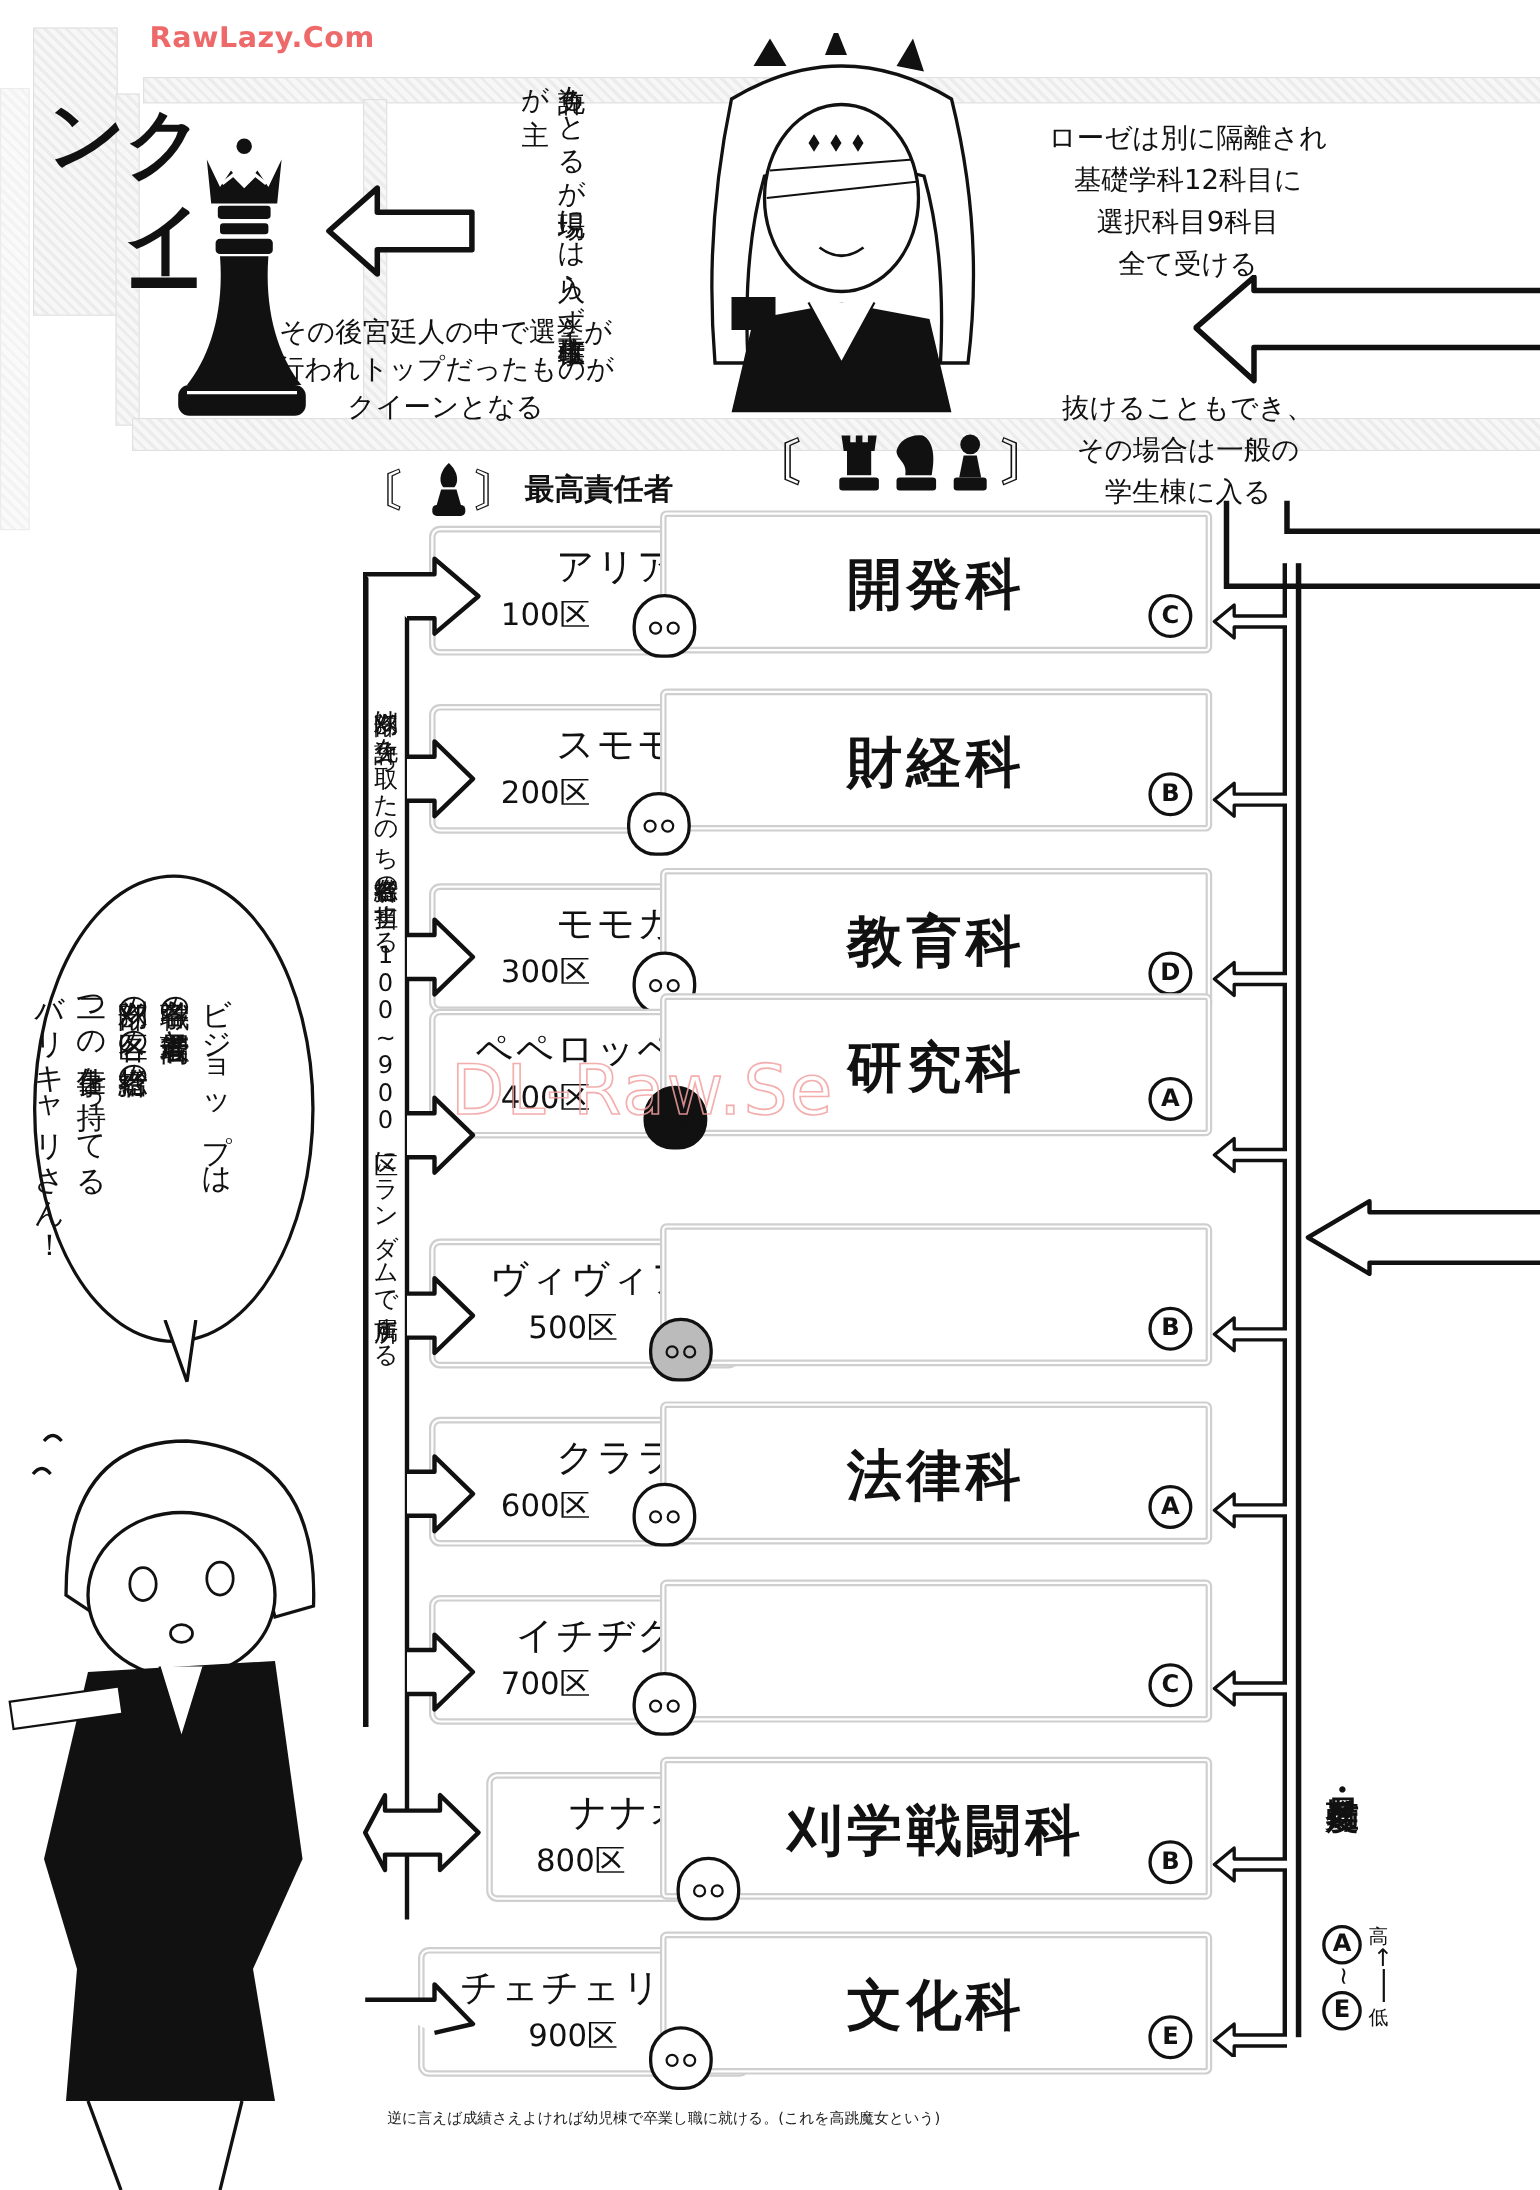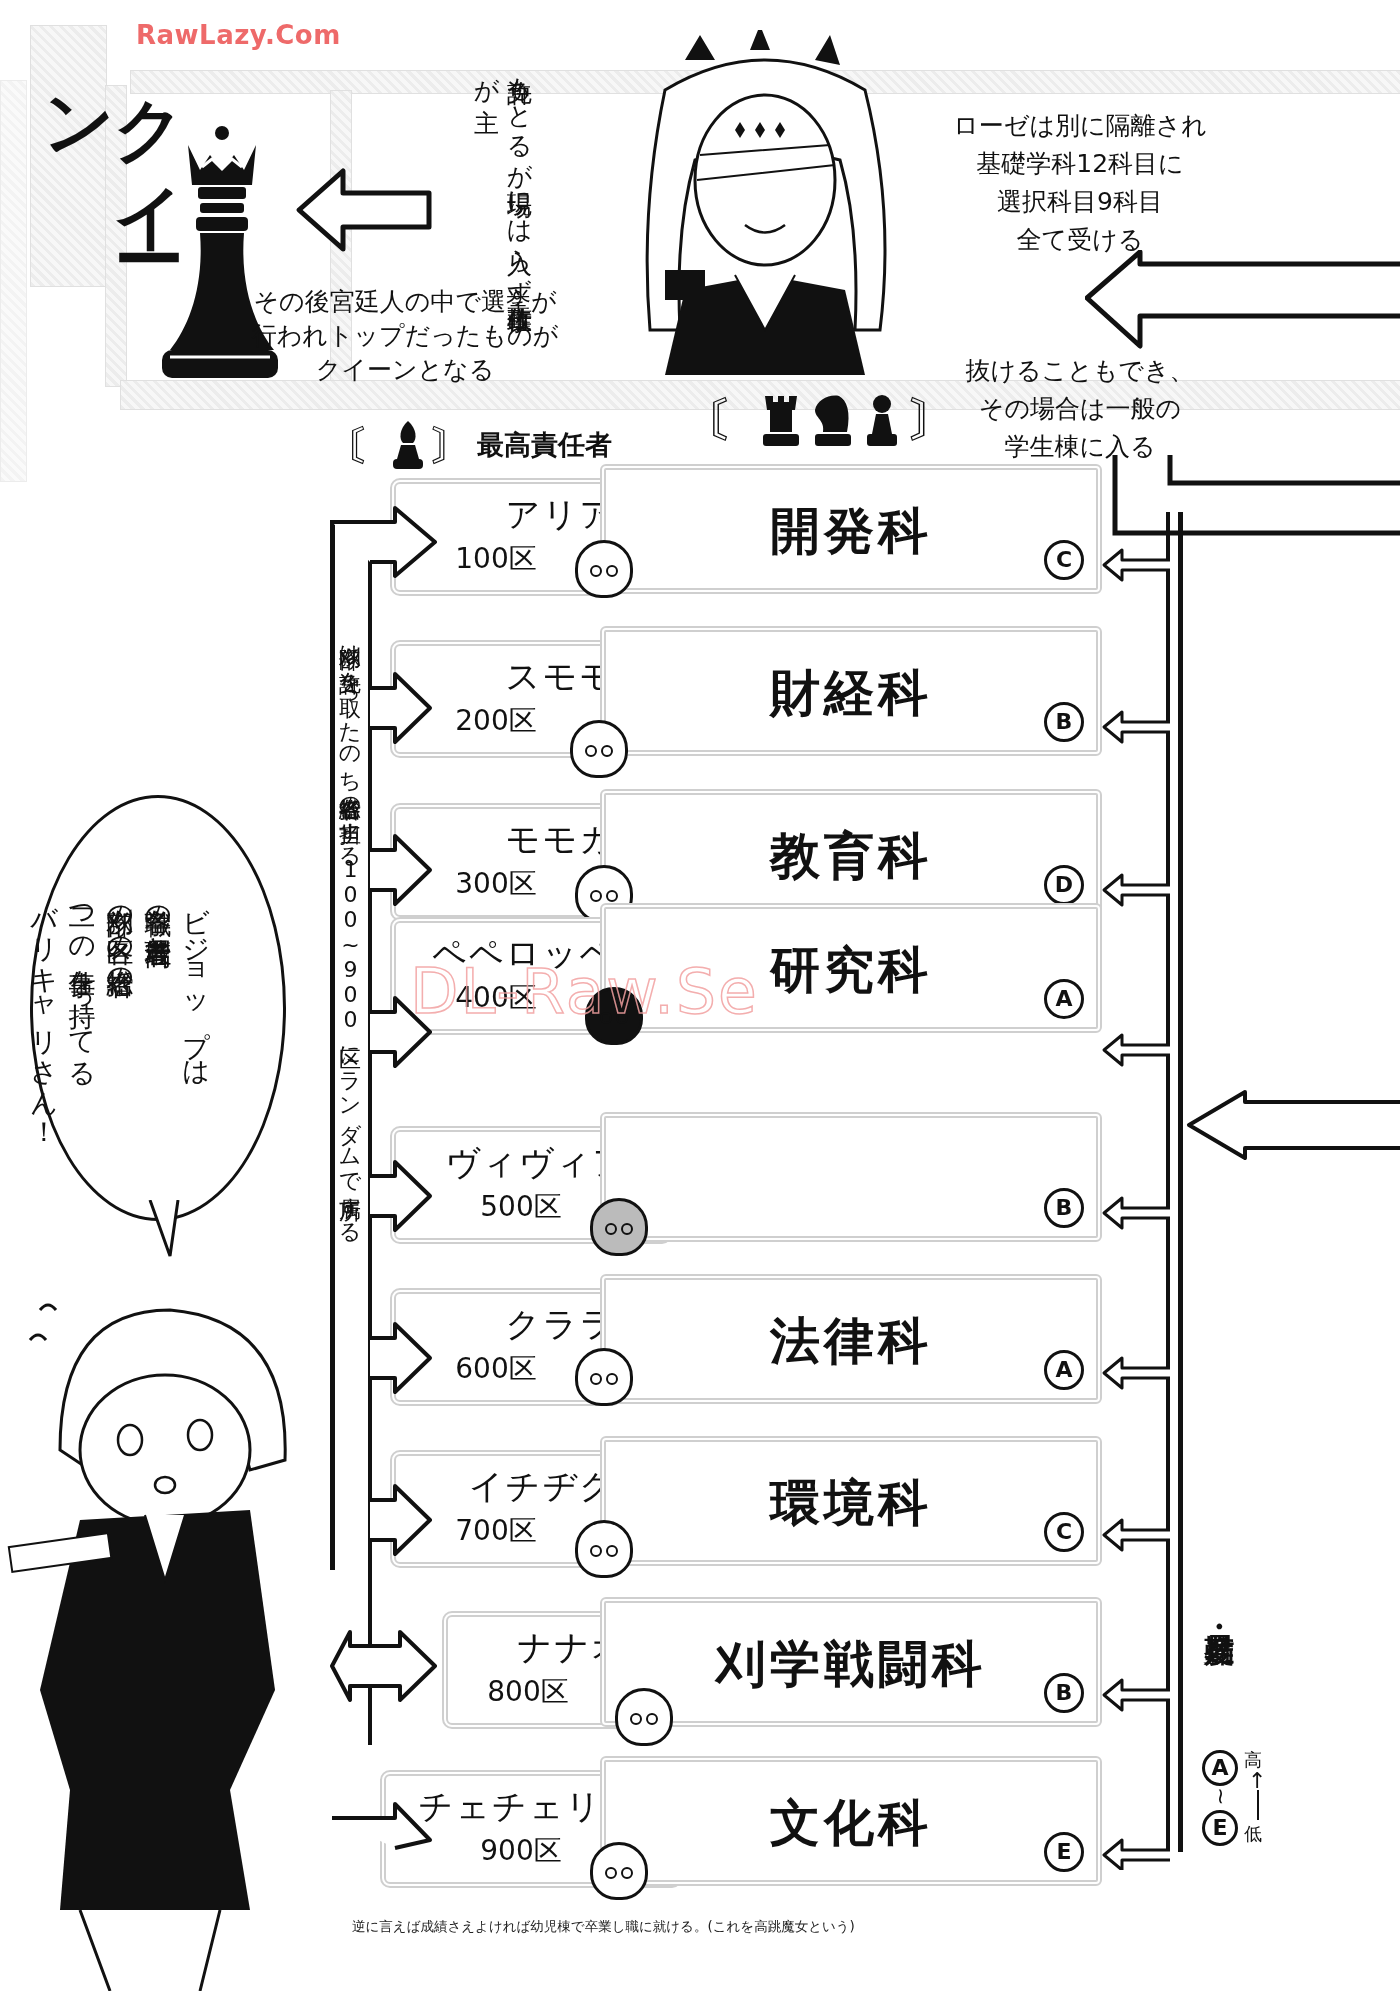--- a/index.html
+++ b/index.html
@@ -235,7 +235,6 @@
     <div class="leader-ward">700区</div>
   </div>
   <div class="subject">
-    <div class="subject-name">環境科</div>
     <div class="grade">C</div>
   </div>
   <div class="face" style="left:185px;top:78px;"></div>

